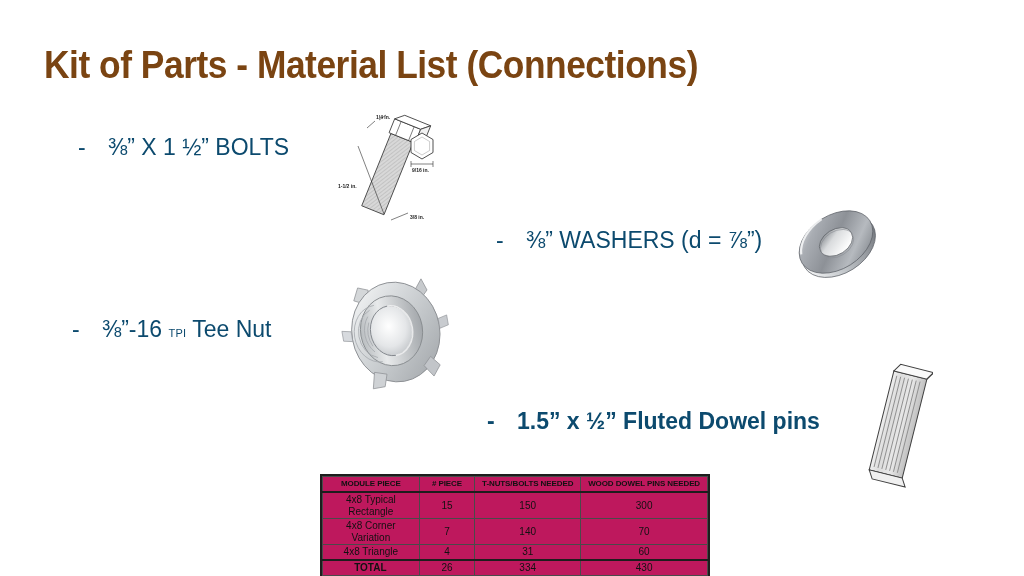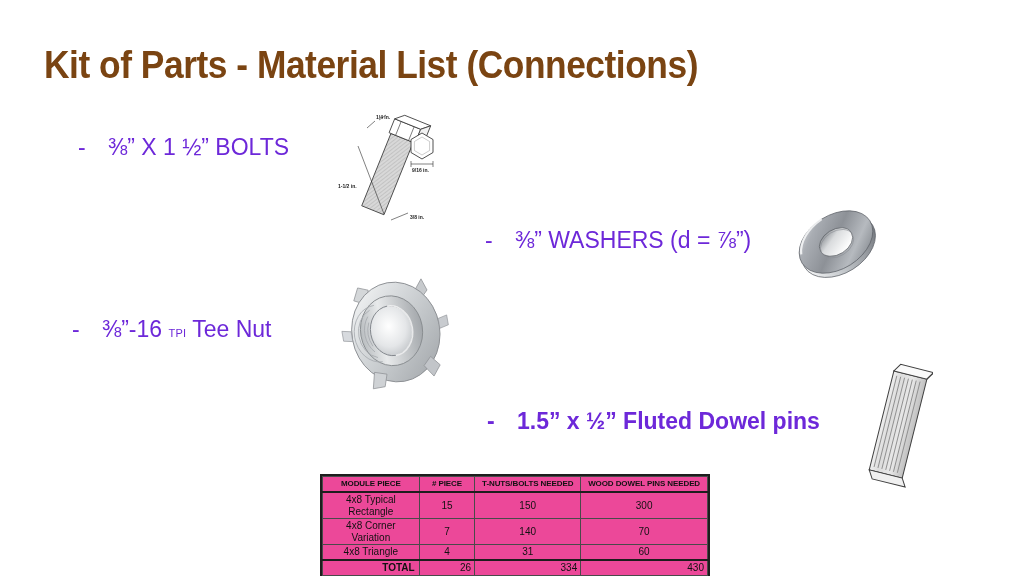--- a/index.html
+++ b/index.html
@@ -36,7 +36,7 @@
   
   .bullet {
     position: absolute;
-    color: #6d28d9;
+    color: #0c4a6e;
     font-family: "Liberation Sans", sans-serif;
     font-size: 23px;
     white-space: nowrap;

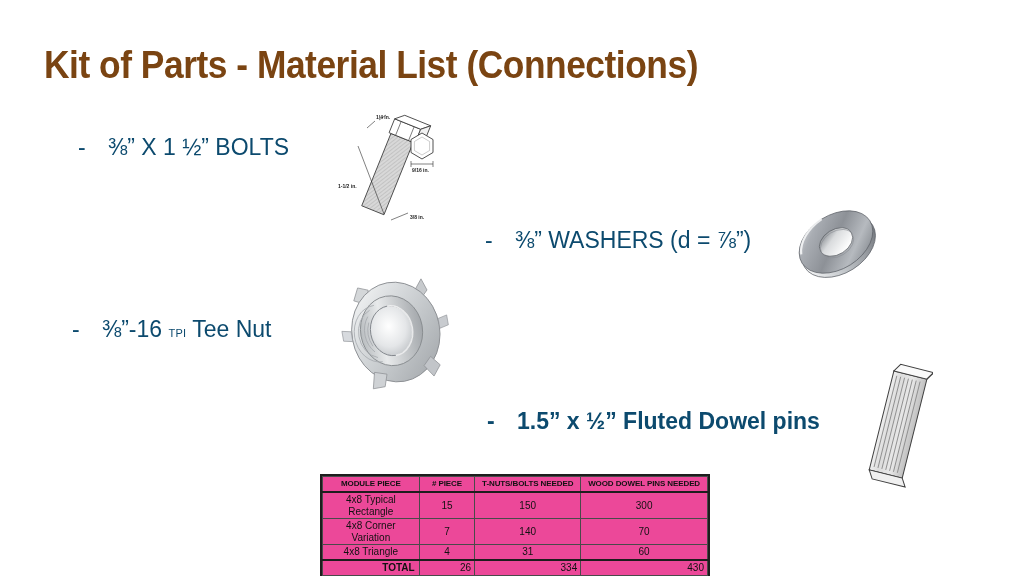--- a/index.html
+++ b/index.html
@@ -51,7 +51,7 @@
     letter-spacing: 0.2px;
   }
   #bullet-bolts   { left: 78px;  top: 135px; }
-  #bullet-washers { left: 485px; top: 228px; }
+  #bullet-washers { left: 496px; top: 228px; }
   #bullet-teenut  { left: 72px;  top: 317px; }
   #bullet-dowels  { left: 487px; top: 409px; font-weight: bold; }
 

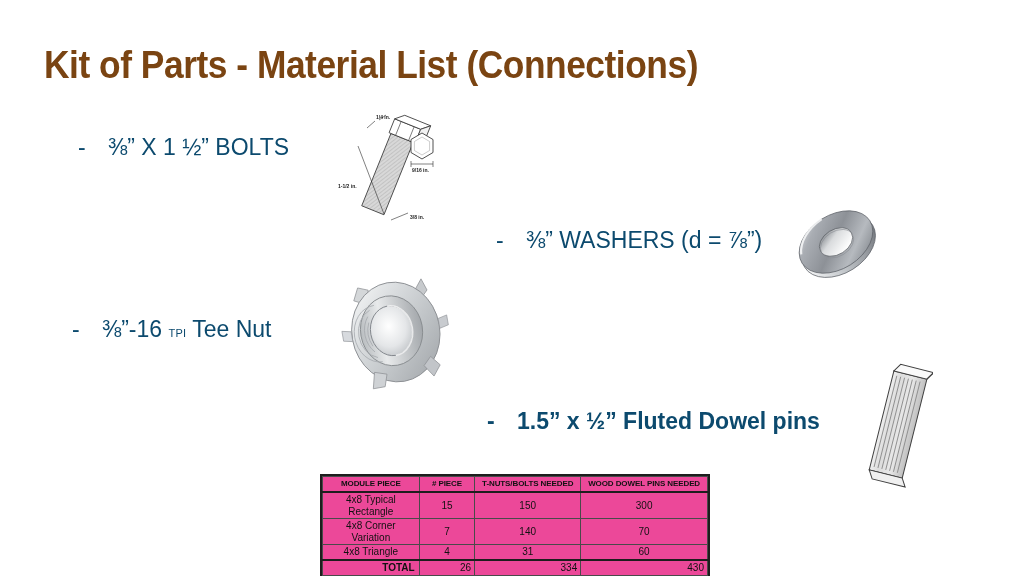--- a/index.html
+++ b/index.html
@@ -82,7 +82,7 @@
     border-collapse: collapse;
     width: 100%;
     font-family: "Liberation Sans", sans-serif;
-    background: #ec4899;
+    background: #be185d;
   }
   table.parts-table th,
   table.parts-table td {

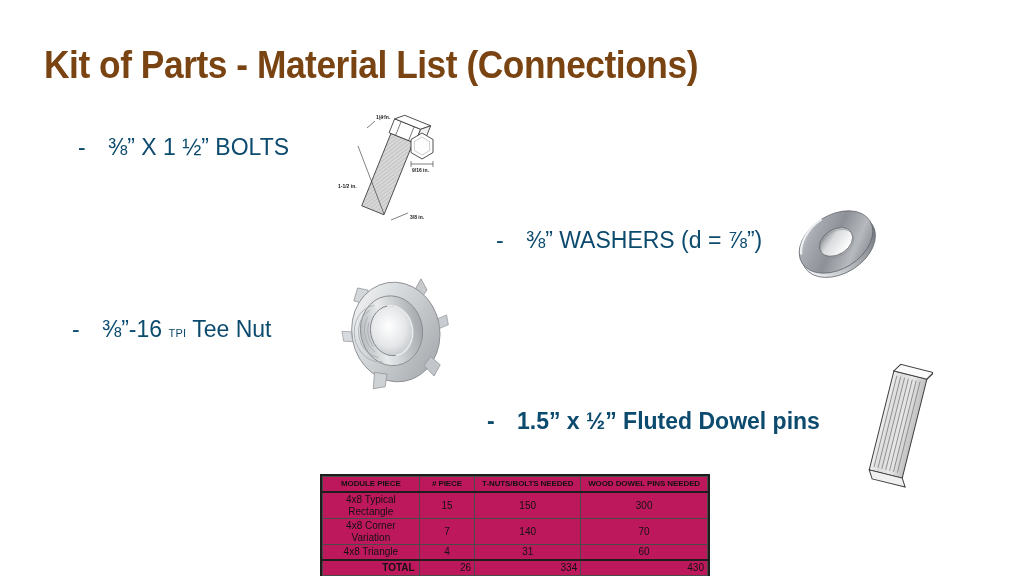--- a/index.html
+++ b/index.html
@@ -106,7 +106,6 @@
   table.parts-table tbody tr.total-row td {
     font-weight: normal;
     border-top: 2px solid #1d1d1d;
-    text-align: right;
   }
   table.parts-table tbody tr.total-row td.total-label {
     font-weight: bold;

